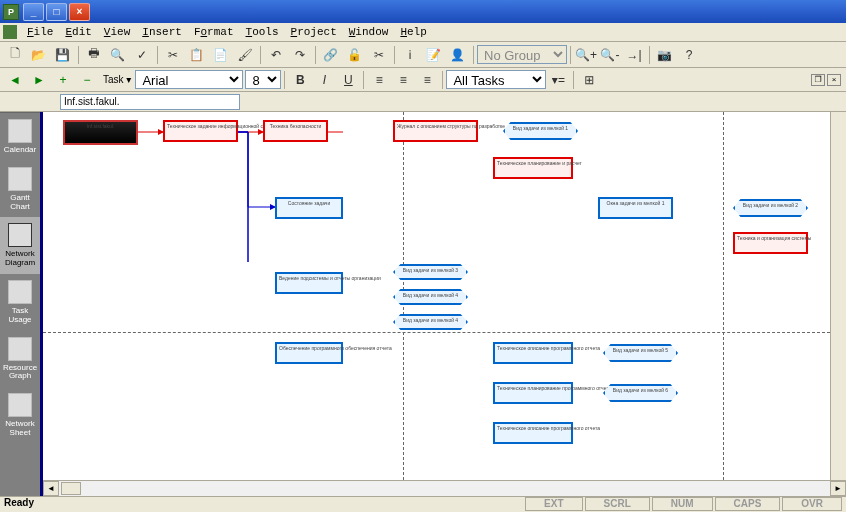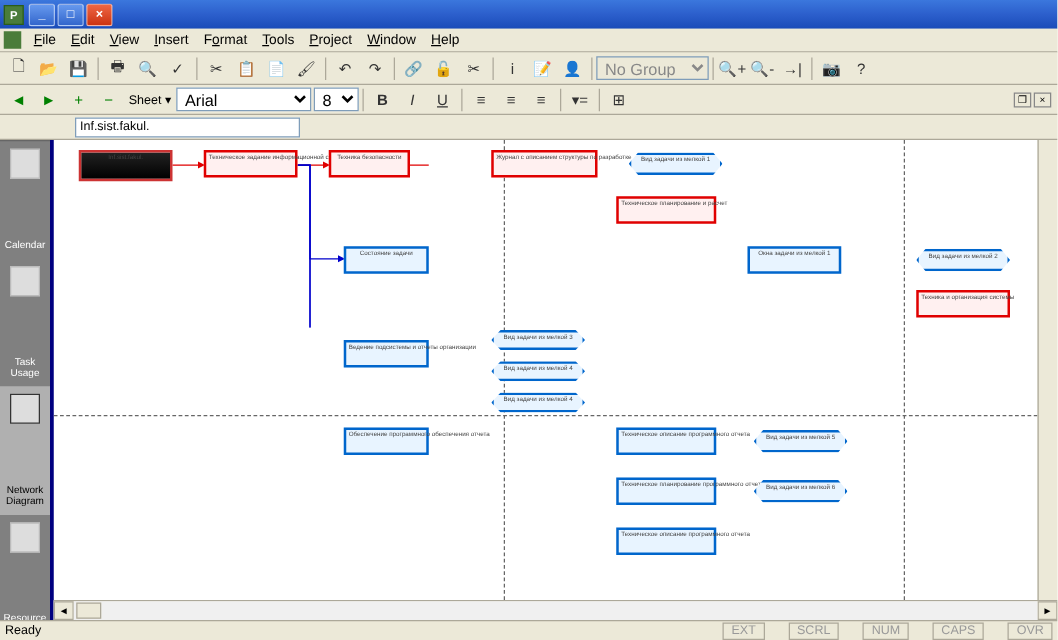--- a/index.html
+++ b/index.html
@@ -17,7 +17,7 @@
 
 .menubar { height: 19px; background: #ece9d8; display: flex; align-items: center; padding-left: 3px; border-bottom: 1px solid #aca899; }
 .menubar .doc-icon { width: 14px; height: 14px; background: #4a7c3a; margin-right: 4px; }
-.menubar span { padding: 2px 6px; cursor: default; }
+.menubar span { padding: 2px 6px; cursor: default; font-family: Liberation Mono, monospace; }
 .menubar span u { text-decoration: underline; }
 
 

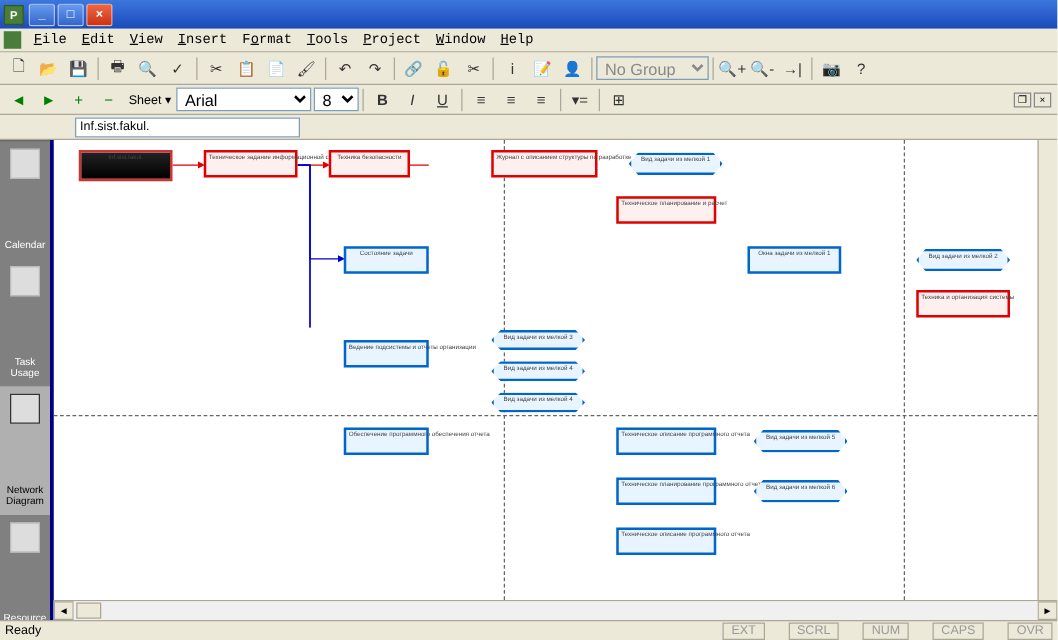--- a/index.html
+++ b/index.html
@@ -145,7 +145,7 @@
   <div class="tbtn" style="color:#008000">►</div>
   <div class="tbtn" style="color:#008000">+</div>
   <div class="tbtn" style="color:#008000">−</div>
-  <span style="margin:0 4px; font-size:10px"><span>Sheet</span> ▾</span>
+  <span style="margin:0 4px; font-size:10px"><span>Task</span> ▾</span>
   <select class="tcombo" style="width:108px"><option>Arial</option></select>
   <select class="tcombo" style="width:36px; margin-left:2px"><option>8</option></select>
   <div class="tsep"></div>

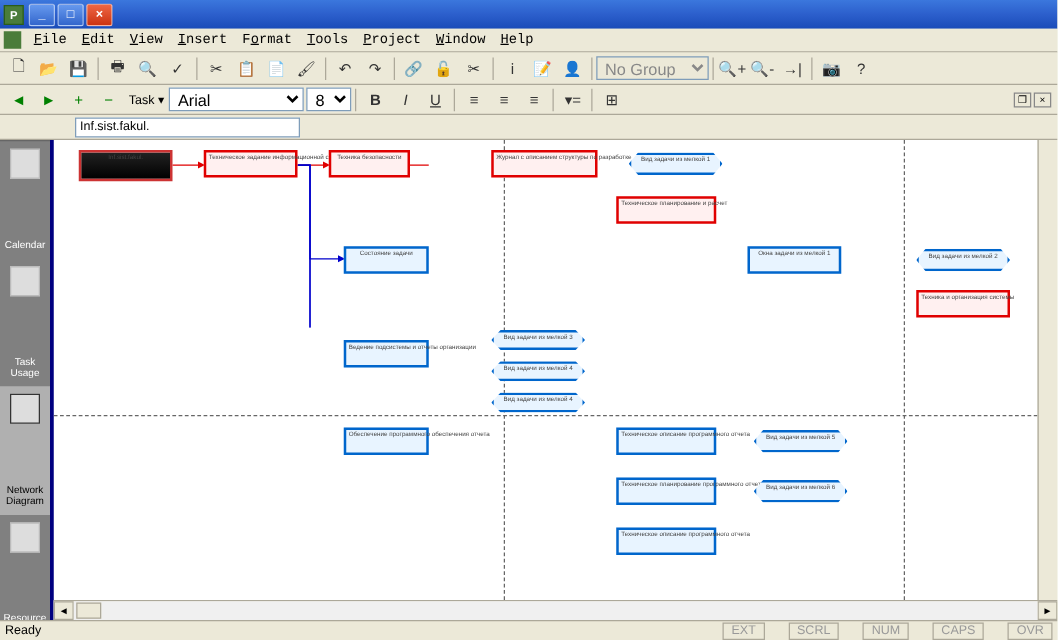--- a/index.html
+++ b/index.html
@@ -163,6 +163,7 @@
   <div class="tbtn">≡</div>
   <div class="tbtn">≡</div>
   <div class="tsep"></div>
+  <select class="tcombo" style="width:100px"><option>All Tasks</option></select>
   <div class="tbtn">▾=</div>
   <div class="tsep"></div>
   <div class="tbtn">⊞</div>

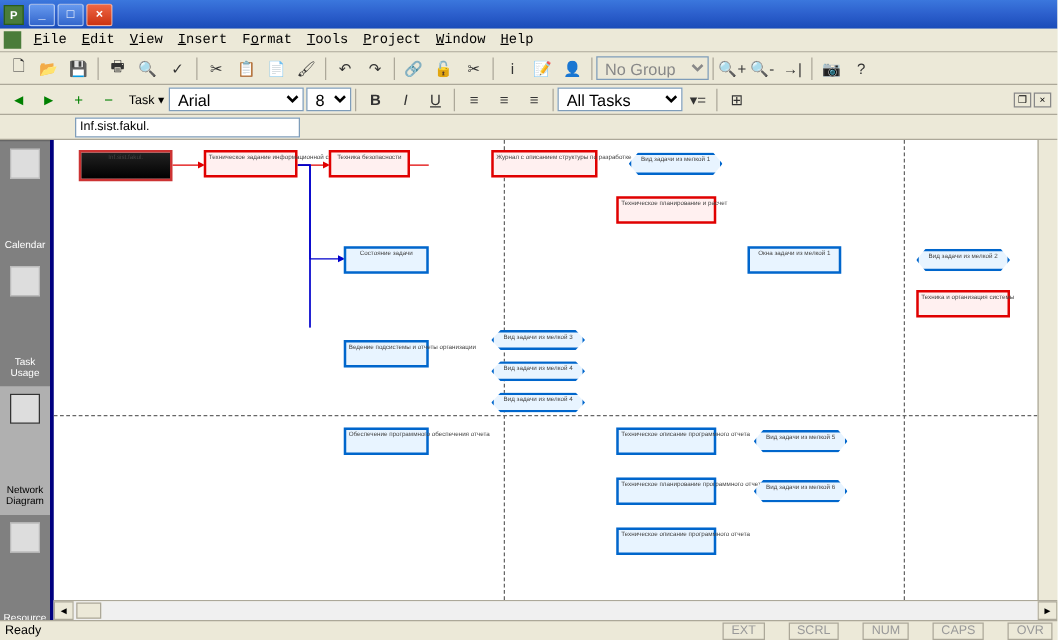--- a/index.html
+++ b/index.html
@@ -41,7 +41,7 @@
 
 
 .viewbar { width: 40px; background: #808080; border-top: 1px solid #666; overflow: hidden; }
-.viewitem { display: flex; flex-direction: column; align-items: center; padding: 6px 2px; color: white; font-size: 8px; text-align: center; line-height: 1.1; cursor: pointer; gap: 46px; }
+.viewitem { display: flex; flex-direction: column; align-items: center; padding: 6px 2px; color: white; font-size: 8px; text-align: center; line-height: 1.1; cursor: pointer; }
 .viewitem.sel { background: #b0b0b0; color: #000; }
 .viewitem .vicon { width: 24px; height: 24px; border: 1px solid #bbb; background: #ddd; margin-bottom: 3px; }
 .viewitem.sel .vicon { border-color: #333; }

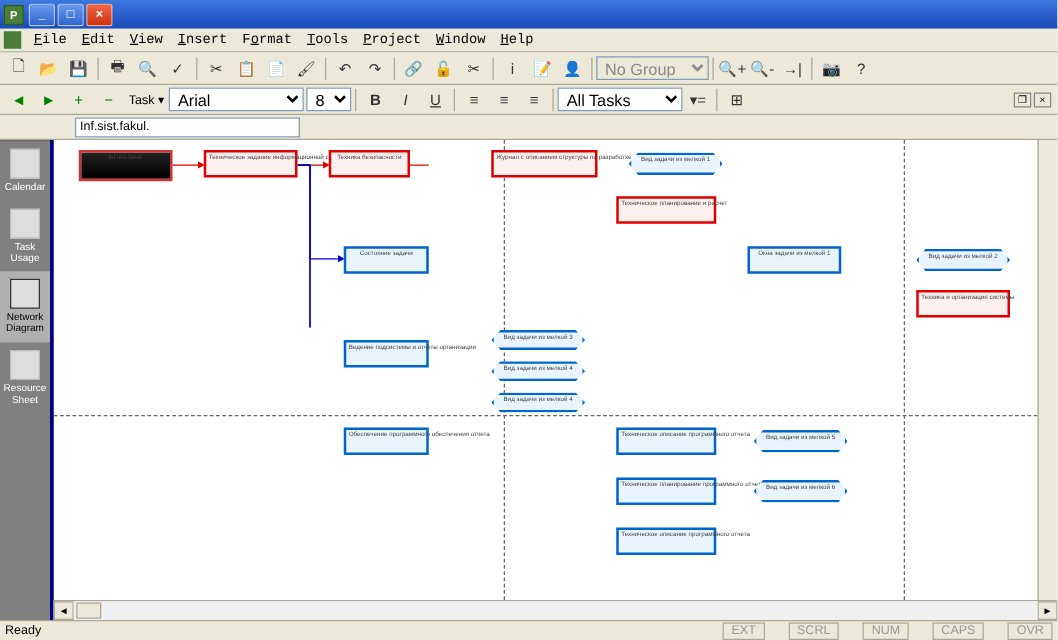--- a/index.html
+++ b/index.html
@@ -182,6 +182,10 @@
     <div class="viewitem">
         <div class="vicon"></div>
         <span>Calendar</span>
+      </div>
+    <div class="viewitem">
+        <div class="vicon"></div>
+        <span>Gantt Chart</span>
       </div>
     <div class="viewitem">
         <div class="vicon"></div>

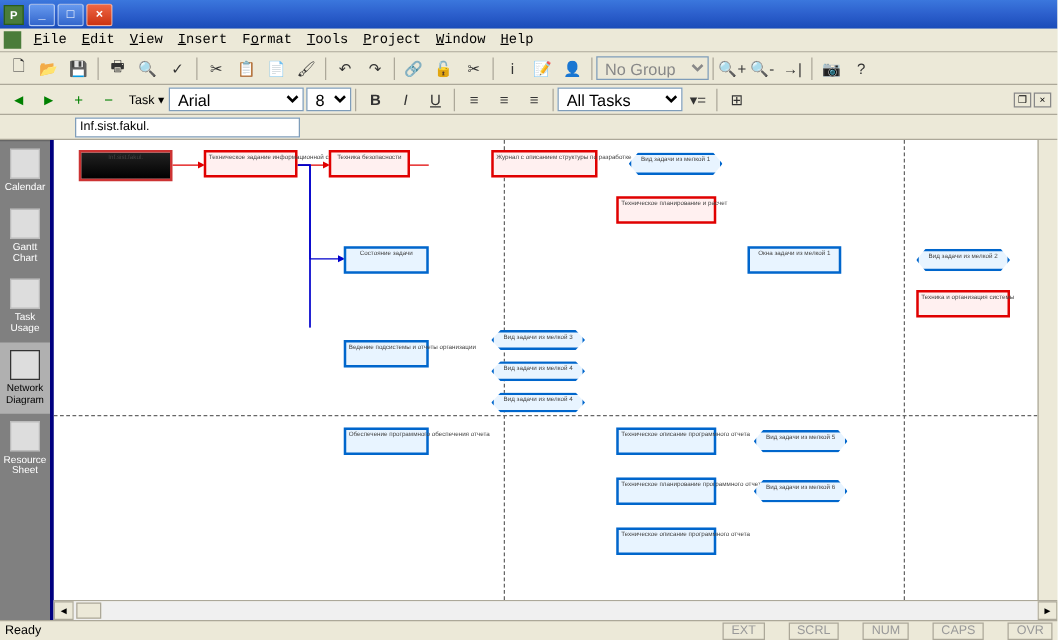--- a/index.html
+++ b/index.html
@@ -187,13 +187,13 @@
         <div class="vicon"></div>
         <span>Gantt Chart</span>
       </div>
+    <div class="viewitem sel">
+        <div class="vicon"></div>
+        <span>Network Diagram</span>
+      </div>
     <div class="viewitem">
         <div class="vicon"></div>
         <span>Task Usage</span>
-      </div>
-    <div class="viewitem sel">
-        <div class="vicon"></div>
-        <span>Network Diagram</span>
       </div>
     <div class="viewitem">
         <div class="vicon"></div>

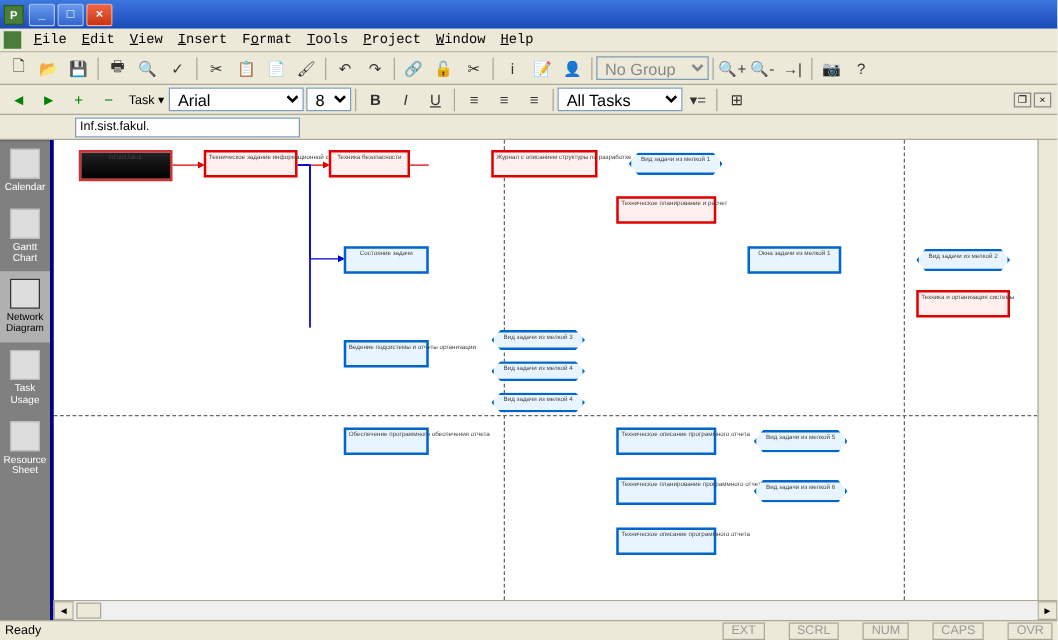--- a/index.html
+++ b/index.html
@@ -194,6 +194,10 @@
     <div class="viewitem">
         <div class="vicon"></div>
         <span>Task Usage</span>
+      </div>
+    <div class="viewitem">
+        <div class="vicon"></div>
+        <span>Resource Graph</span>
       </div>
     <div class="viewitem">
         <div class="vicon"></div>

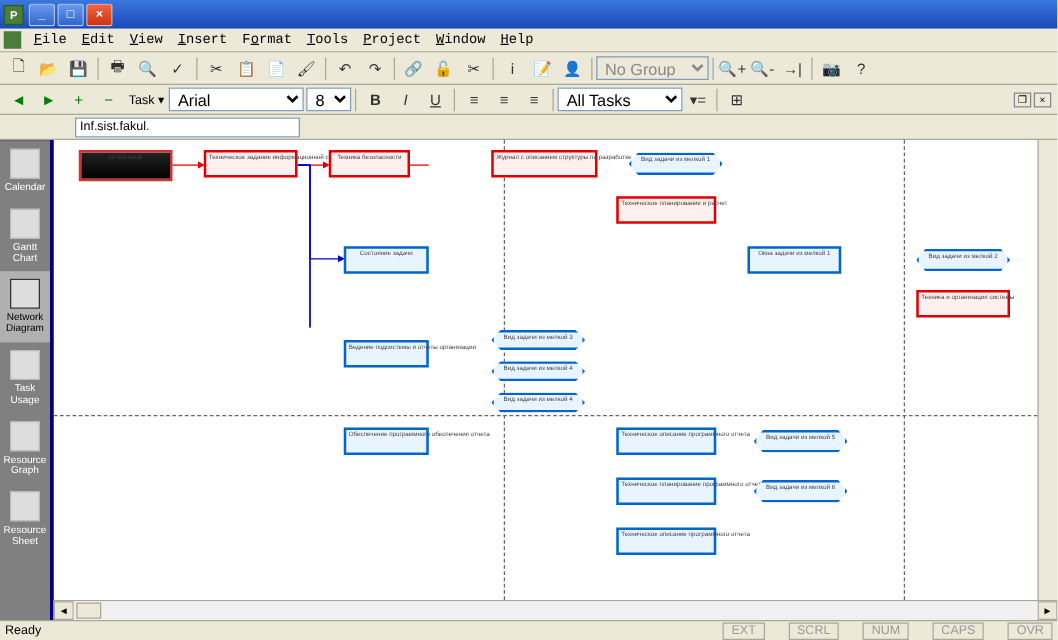--- a/index.html
+++ b/index.html
@@ -201,7 +201,7 @@
       </div>
     <div class="viewitem">
         <div class="vicon"></div>
-        <span>Resource Sheet</span>
+        <span>Network Sheet</span>
       </div>
 
   </div>

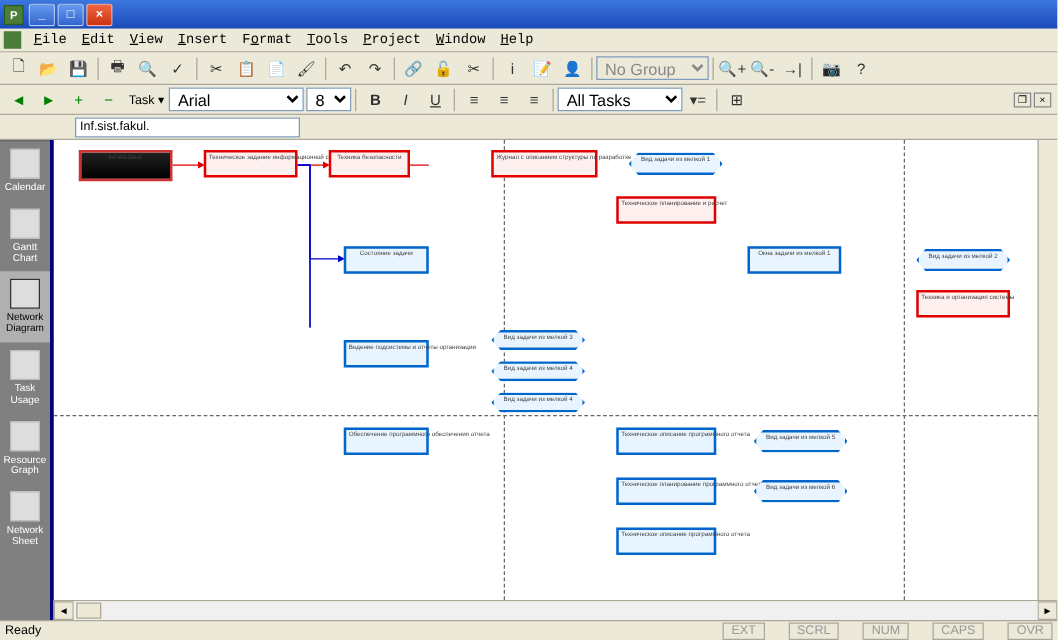--- a/index.html
+++ b/index.html
@@ -58,7 +58,7 @@
 .vscroll { position: absolute; top: 0; bottom: 16px; right: 0; width: 16px; background: #ece9d8; border-left: 1px solid #aca899; }
 
 
-.statusbar { height: 16px; background: #ece9d8; border-top: 1px solid #aca899; display: flex; align-items: center; font-size: 10px; padding: 0 4px; }
+.statusbar { height: 16px; background: #ece9d8; border-top: 1px solid #aca899; display: flex; align-items: flex-start; font-size: 10px; padding: 0 4px; font-weight: bold; }
 .statusbar .cell { border: 1px solid #aca899; padding: 0 6px; height: 14px; line-height: 12px; margin-left: 19px; color: #999; }
 .statusbar .ready { flex: 1; }
 

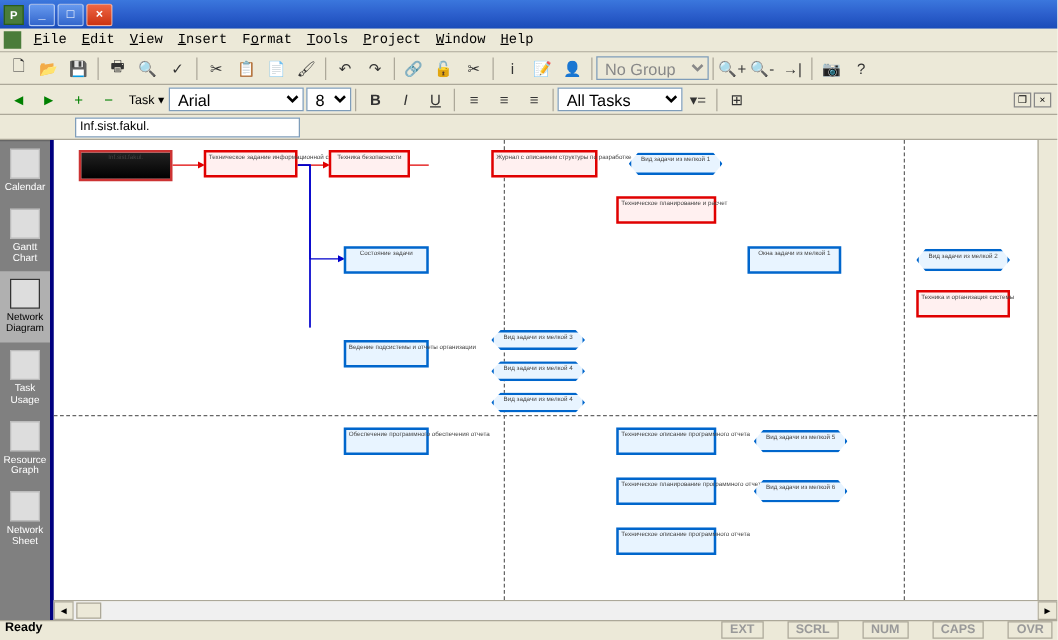--- a/index.html
+++ b/index.html
@@ -59,7 +59,7 @@
 
 
 .statusbar { height: 16px; background: #ece9d8; border-top: 1px solid #aca899; display: flex; align-items: flex-start; font-size: 10px; padding: 0 4px; font-weight: bold; }
-.statusbar .cell { border: 1px solid #aca899; padding: 0 6px; height: 14px; line-height: 12px; margin-left: 19px; color: #999; }
+.statusbar .cell { border: 1px solid #aca899; padding: 0 18px; height: 14px; line-height: 12px; margin-left: 2px; color: #999; }
 .statusbar .ready { flex: 1; }
 
 

